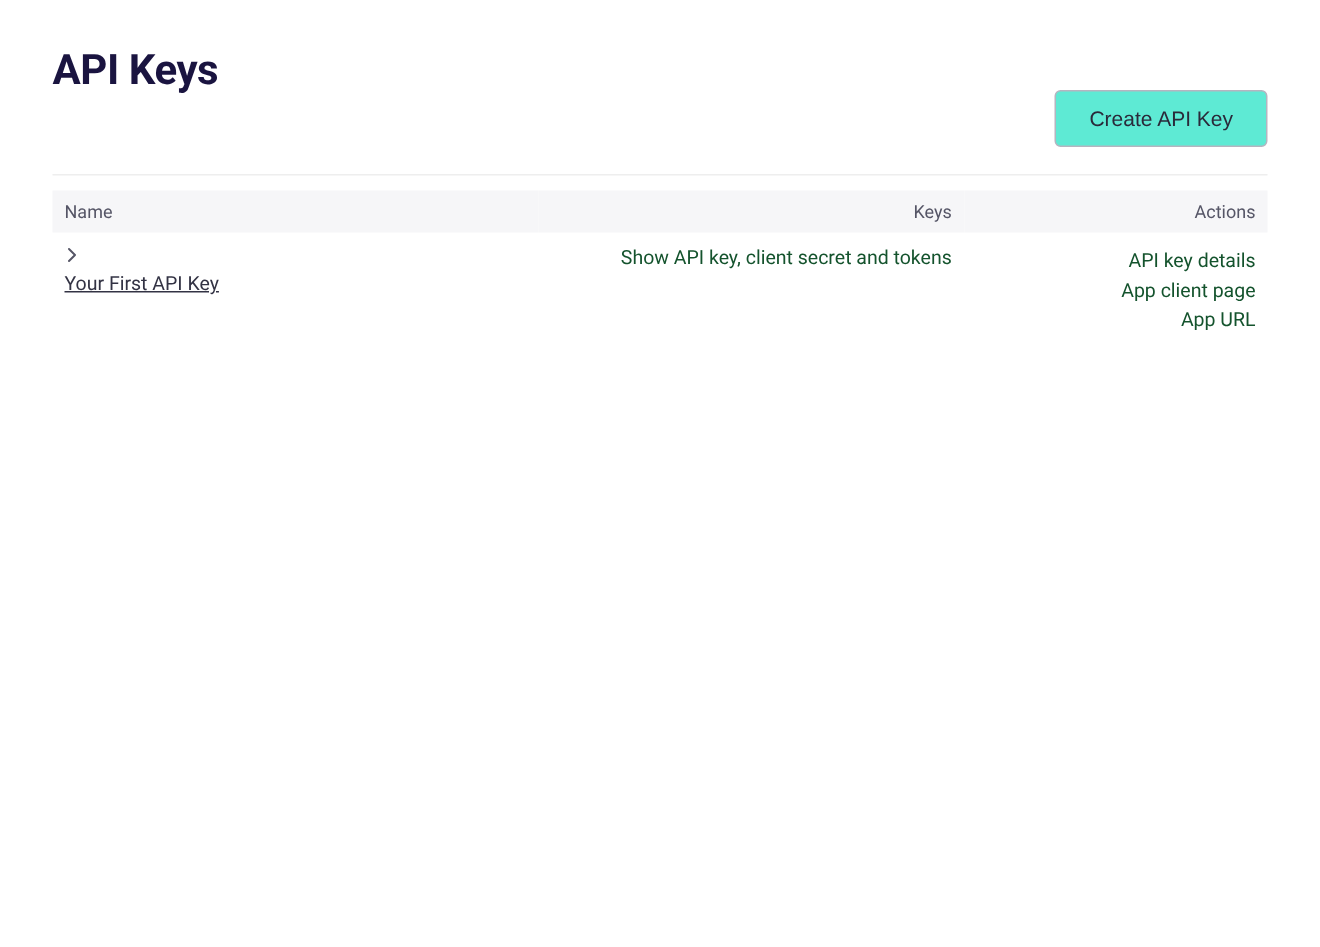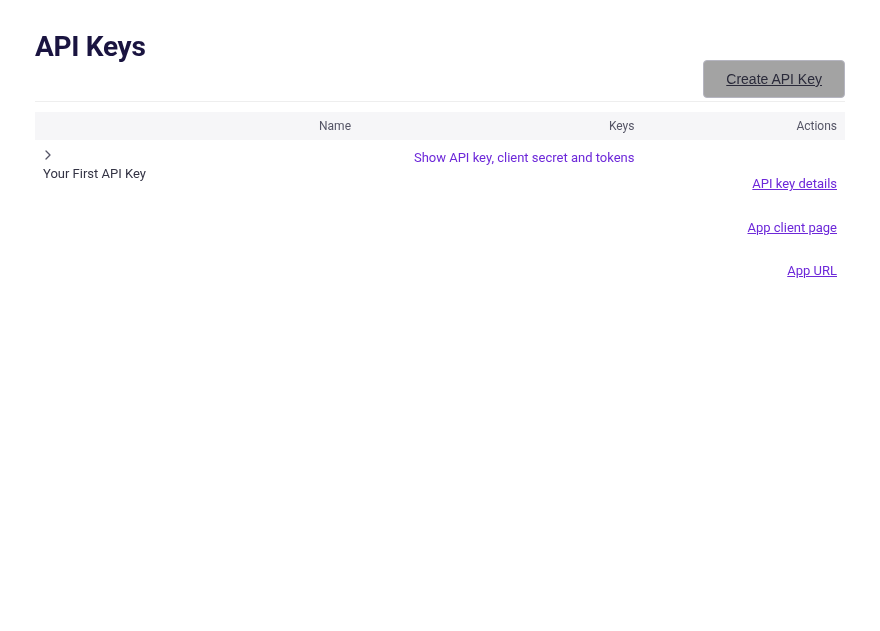--- a/index.html
+++ b/index.html
@@ -22,7 +22,7 @@
       justify-content: space-between;
       align-items: flex-start;
       border-bottom: 1px solid #eeeeee;
-      padding-bottom: 3px;
+      padding-bottom: 18px;
     }
     .page-title {
       font-size: 28px;

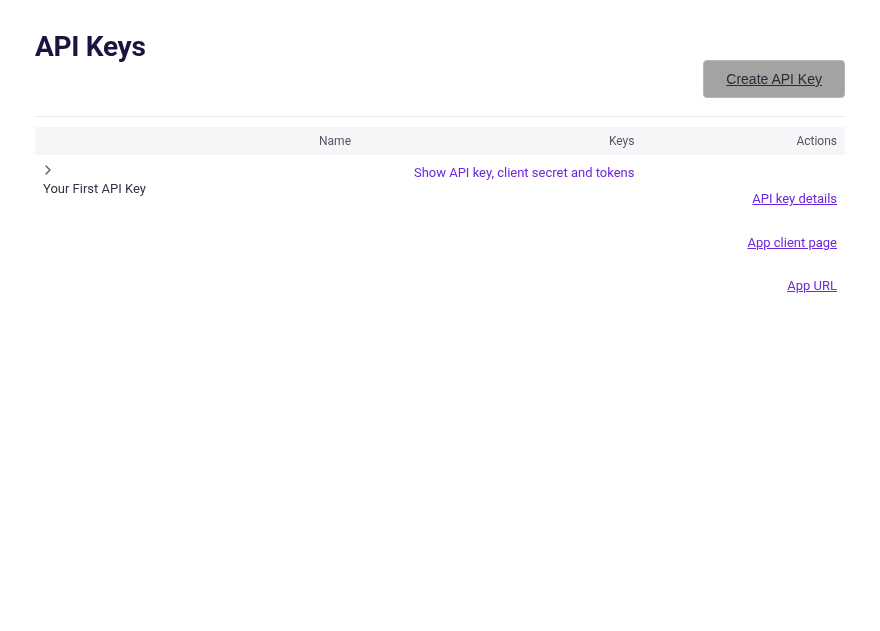--- a/index.html
+++ b/index.html
@@ -32,14 +32,13 @@
     }
     .create-button {
       border: 1px solid #b5b5c0;
-      background: #a3a3a3;
+      background: #5eead4;
       color: #2a2a3a;
       font-size: 14px;
       padding: 10px 22px;
       border-radius: 4px;
       cursor: pointer;
       margin-top: 30px;
-      text-decoration: underline;
     }
     .learn-link {
       display: inline-block;

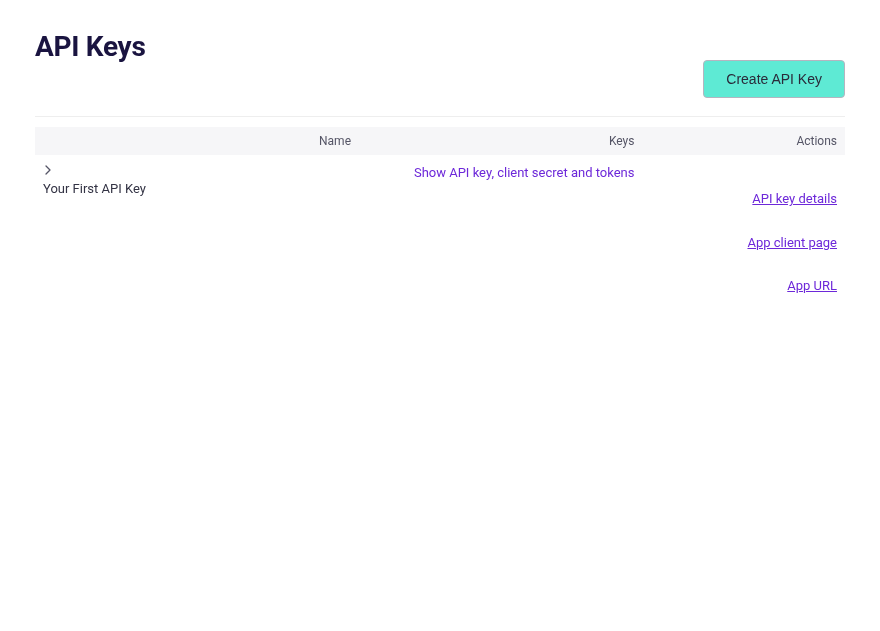--- a/index.html
+++ b/index.html
@@ -60,7 +60,6 @@
       font-size: 12px;
       color: #555566;
       padding: 7px 8px;
-      text-align: right;
     }
     .th-name { text-align: left; width: 40%; }
     .th-keys { text-align: right; width: 35%; padding-right: 20px; margin-top: 28px; }

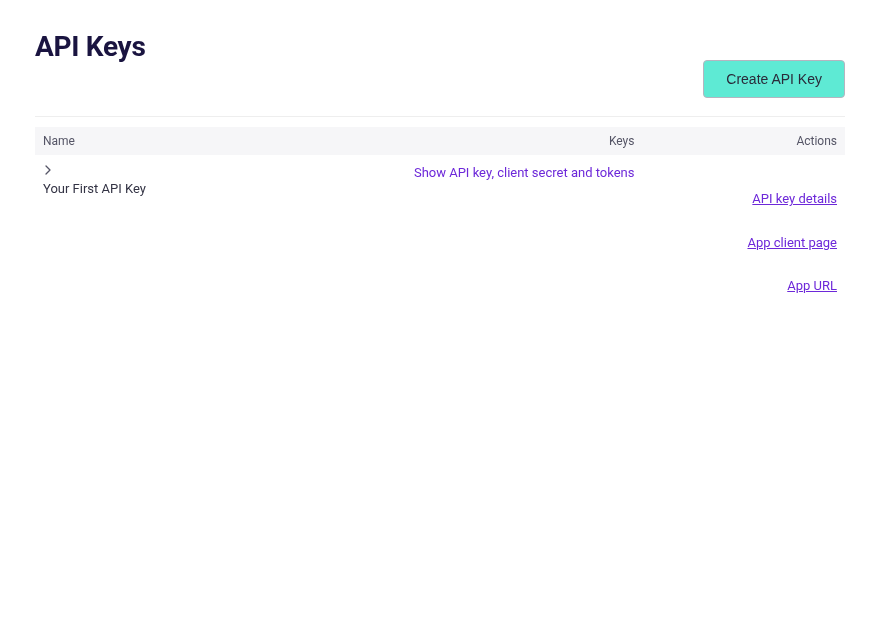--- a/index.html
+++ b/index.html
@@ -89,11 +89,10 @@
       padding-right: 20px;
     }
     .link {
-      color: #6d28d9;
+      color: #14532d;
       font-size: 13px;
       text-decoration: none;
       cursor: pointer;
-      margin-top: 24px;
     }
     .actions-cell {
       text-align: right;

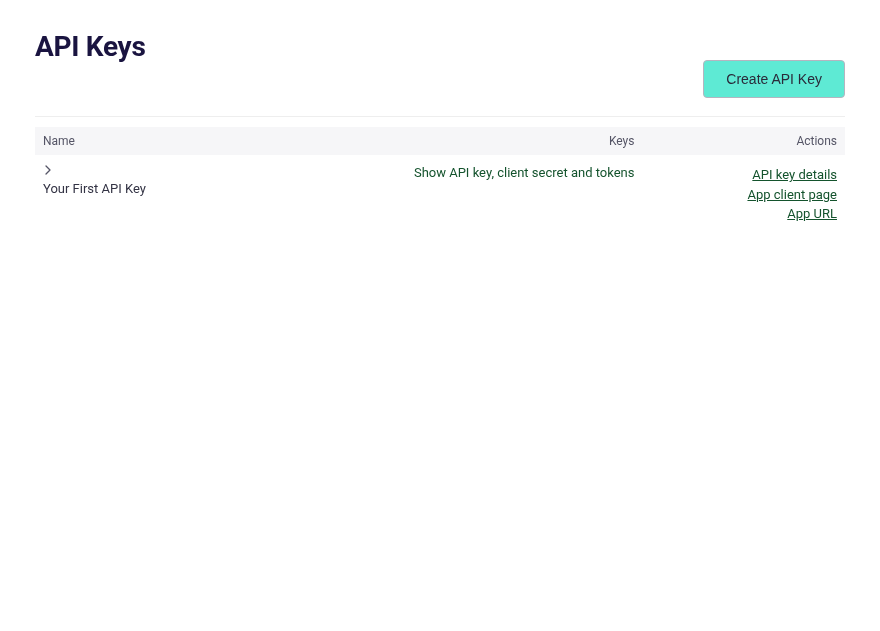--- a/index.html
+++ b/index.html
@@ -100,7 +100,6 @@
     .actions-cell .link {
       display: block;
       line-height: 1.5;
-      text-decoration: underline;
     }
   </style>
 </head>

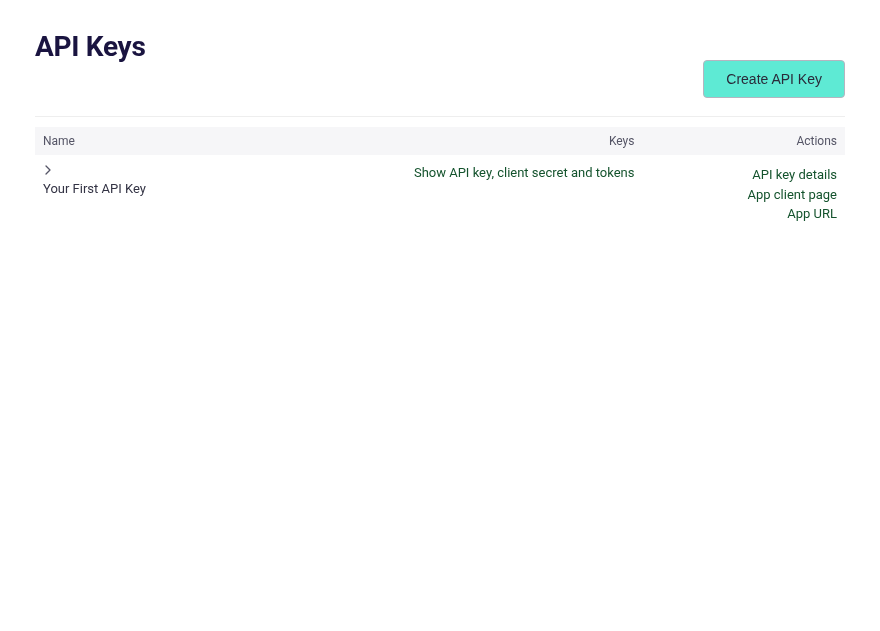--- a/index.html
+++ b/index.html
@@ -83,6 +83,7 @@
     .row-name {
       display: block;
       margin-top: 1px;
+      text-decoration: underline;
     }
     .keys-cell {
       text-align: right;

